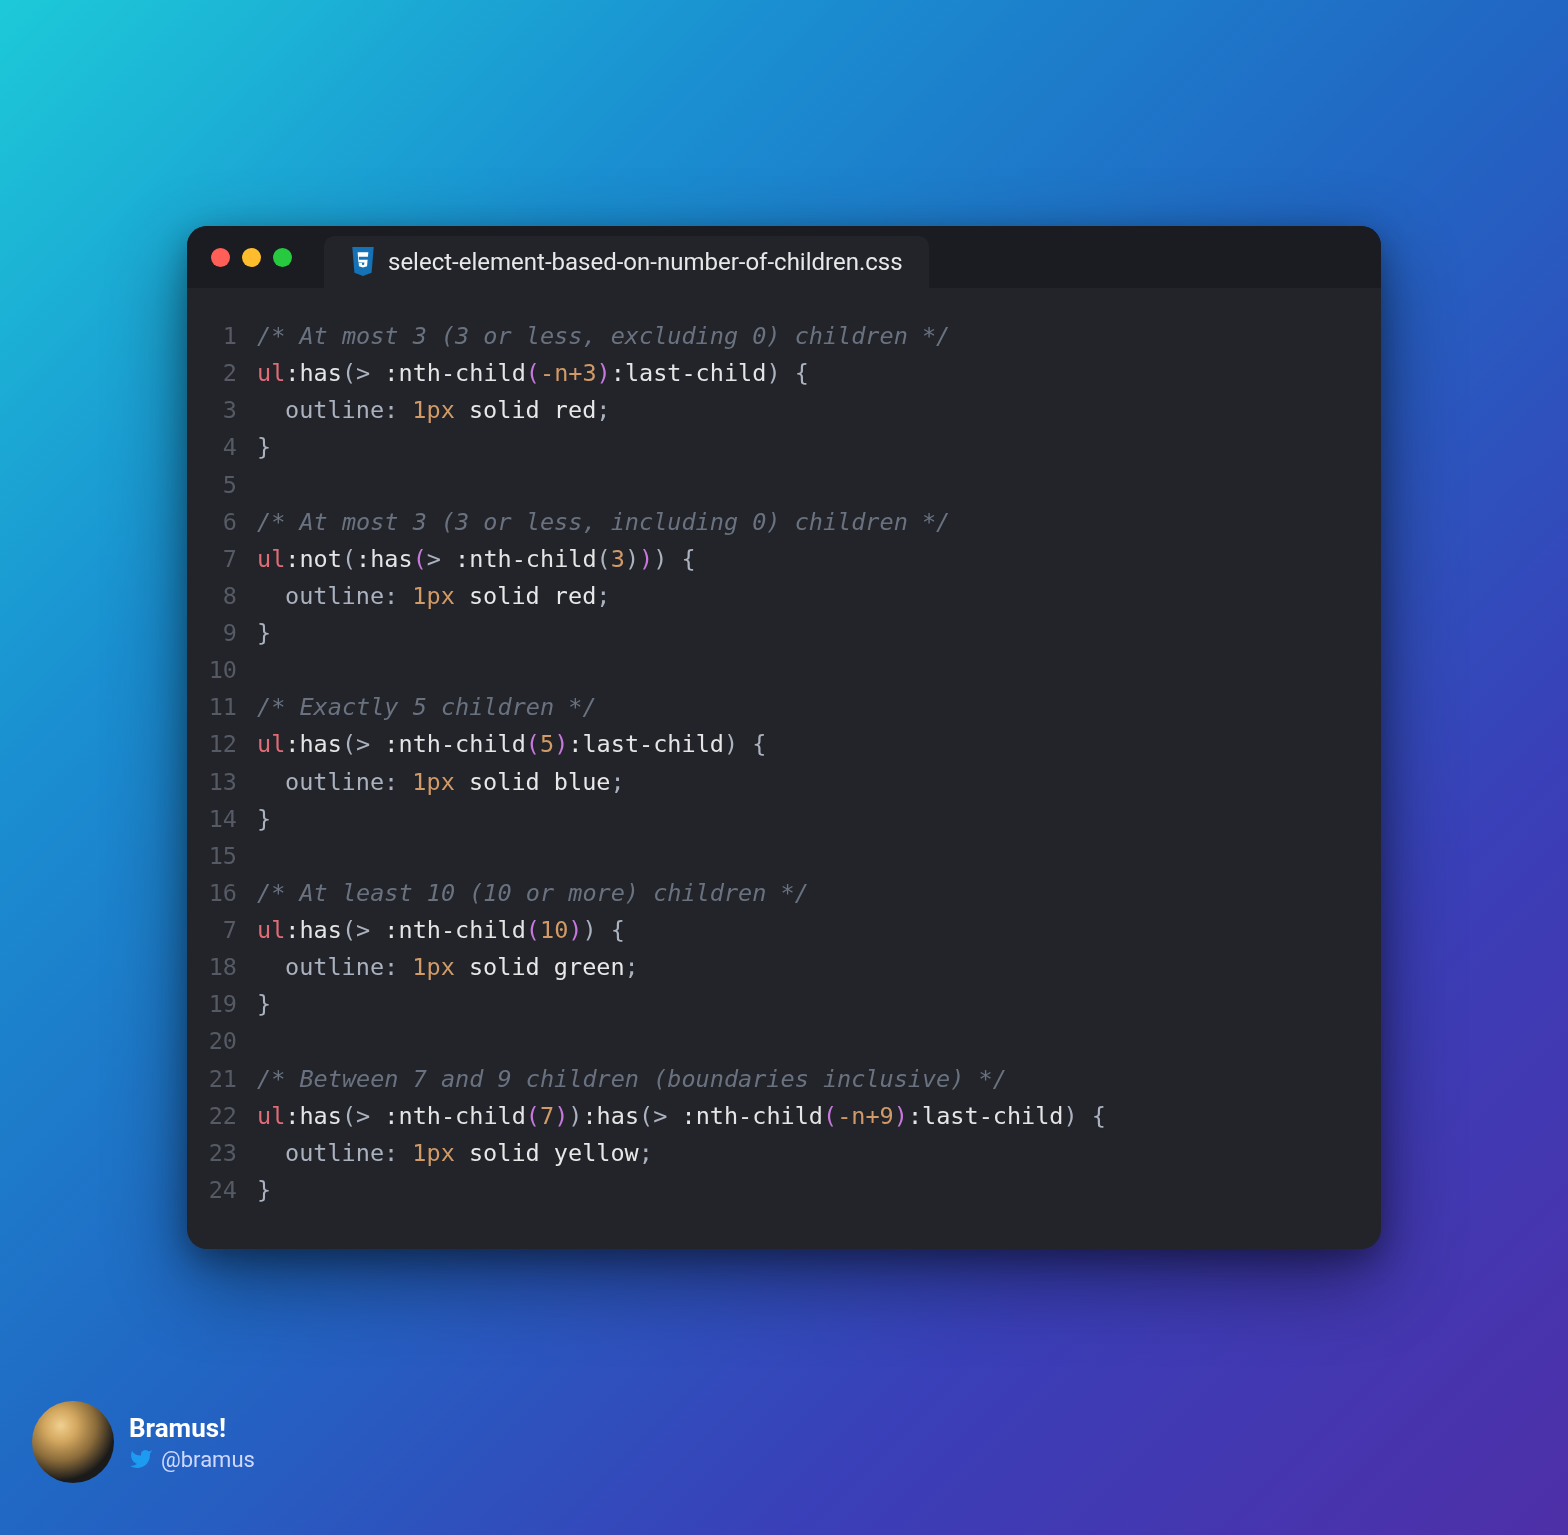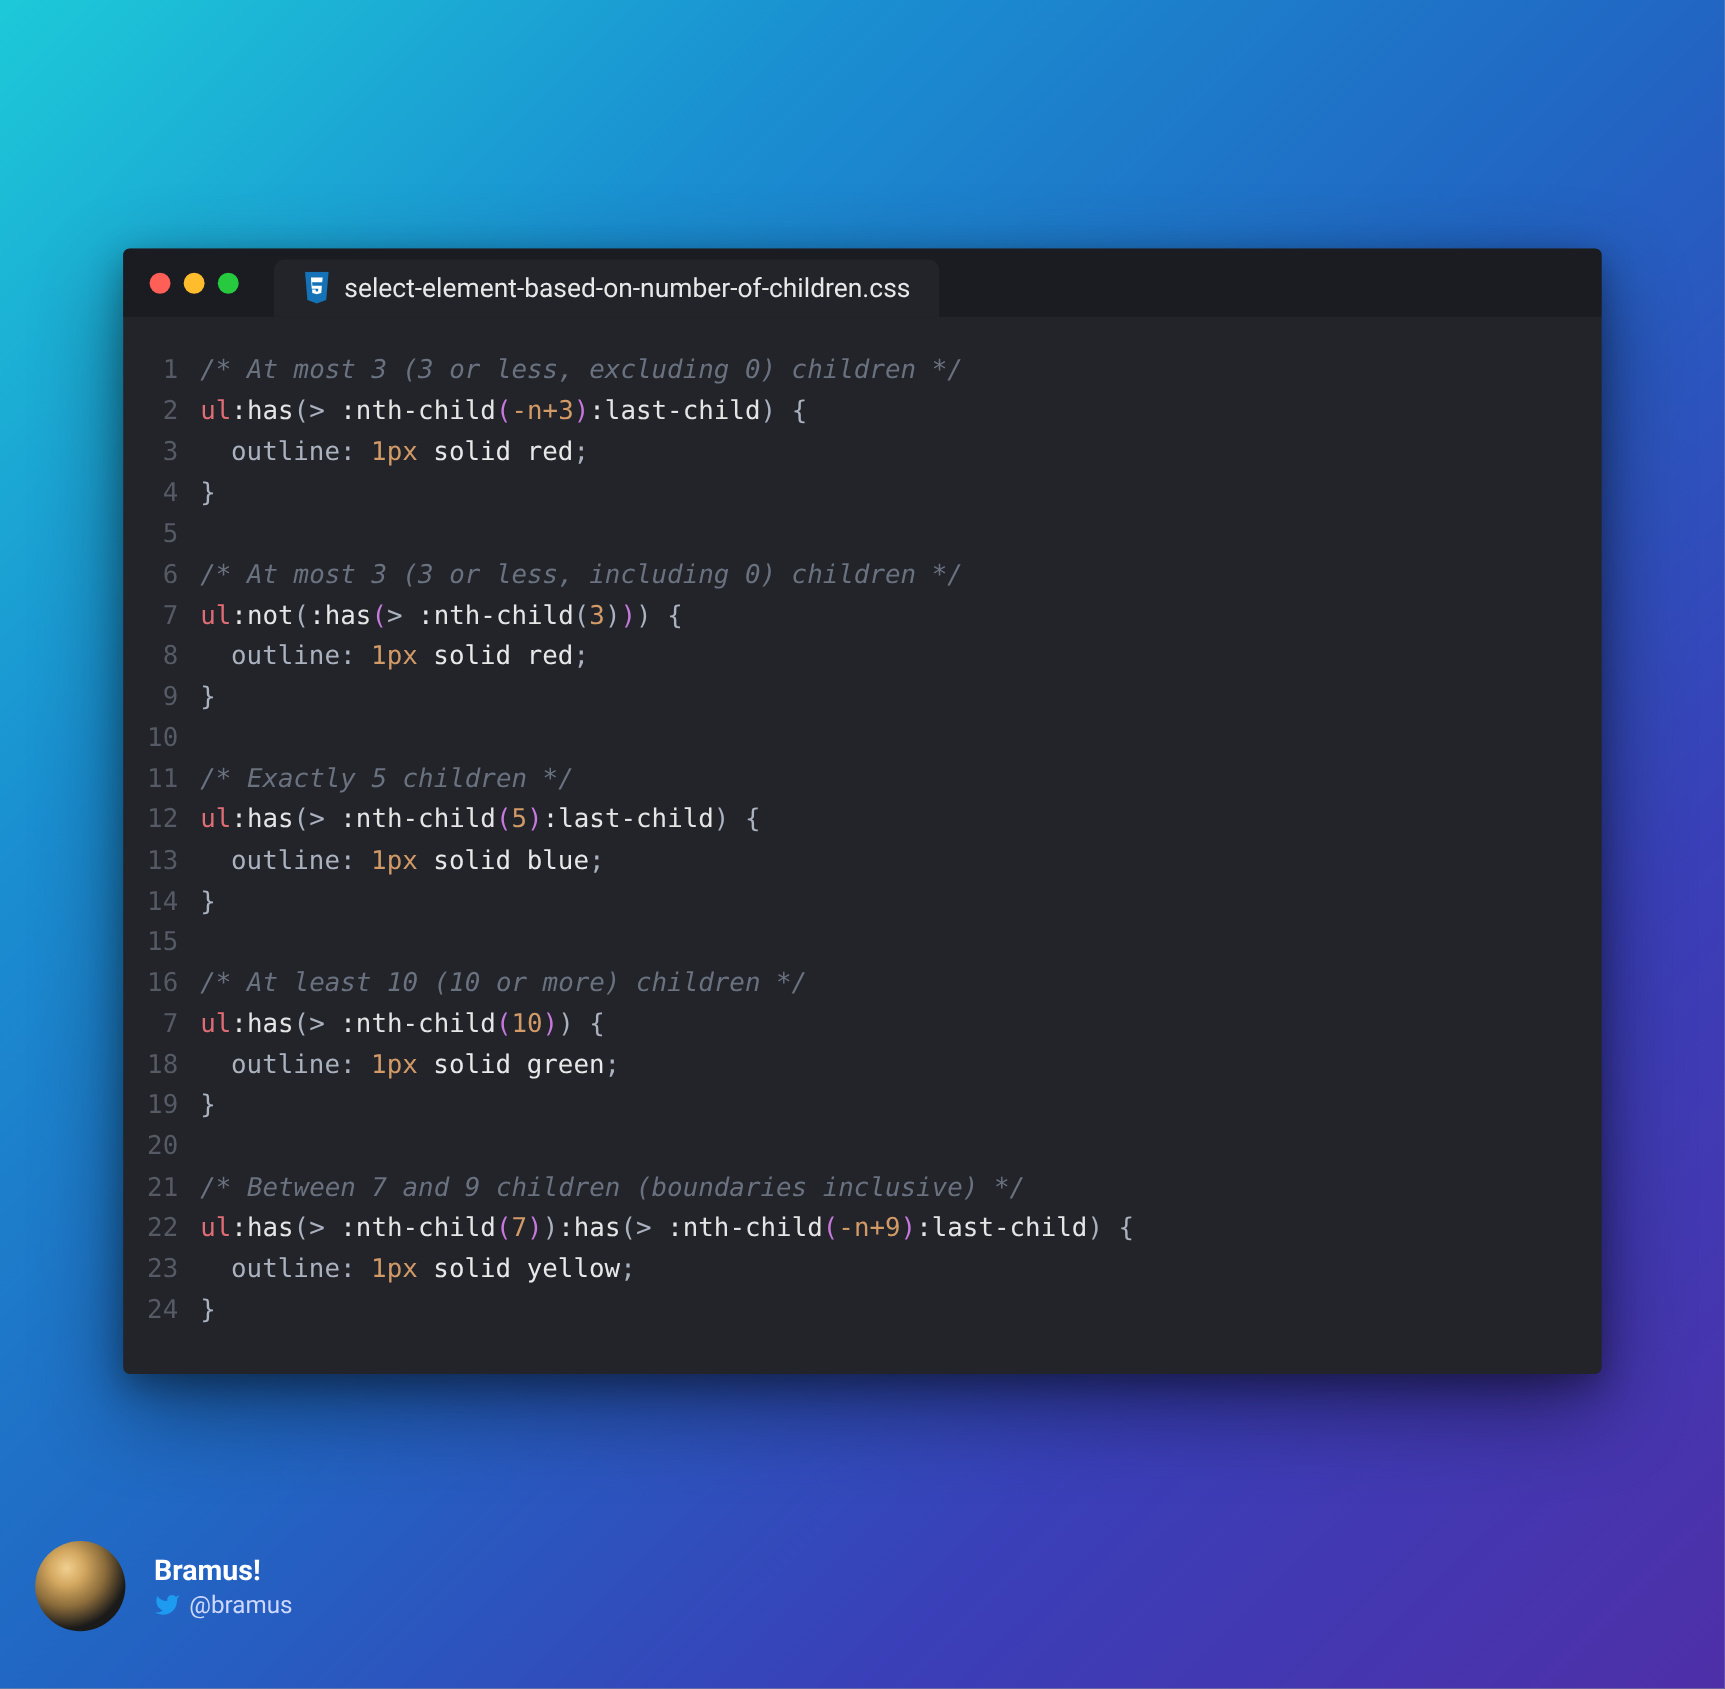--- a/index.html
+++ b/index.html
@@ -21,9 +21,9 @@
     }
 
     .code-window {
-      width: 1344px;
+      width: 1194px;
       background: #22242a;
-      border-radius: 6px;
+      border-radius: 20px;
       box-shadow: 0 30px 80px rgba(0,0,0,0.45), 0 10px 30px rgba(0,0,0,0.3);
       overflow: hidden;
       margin-top: -60px;

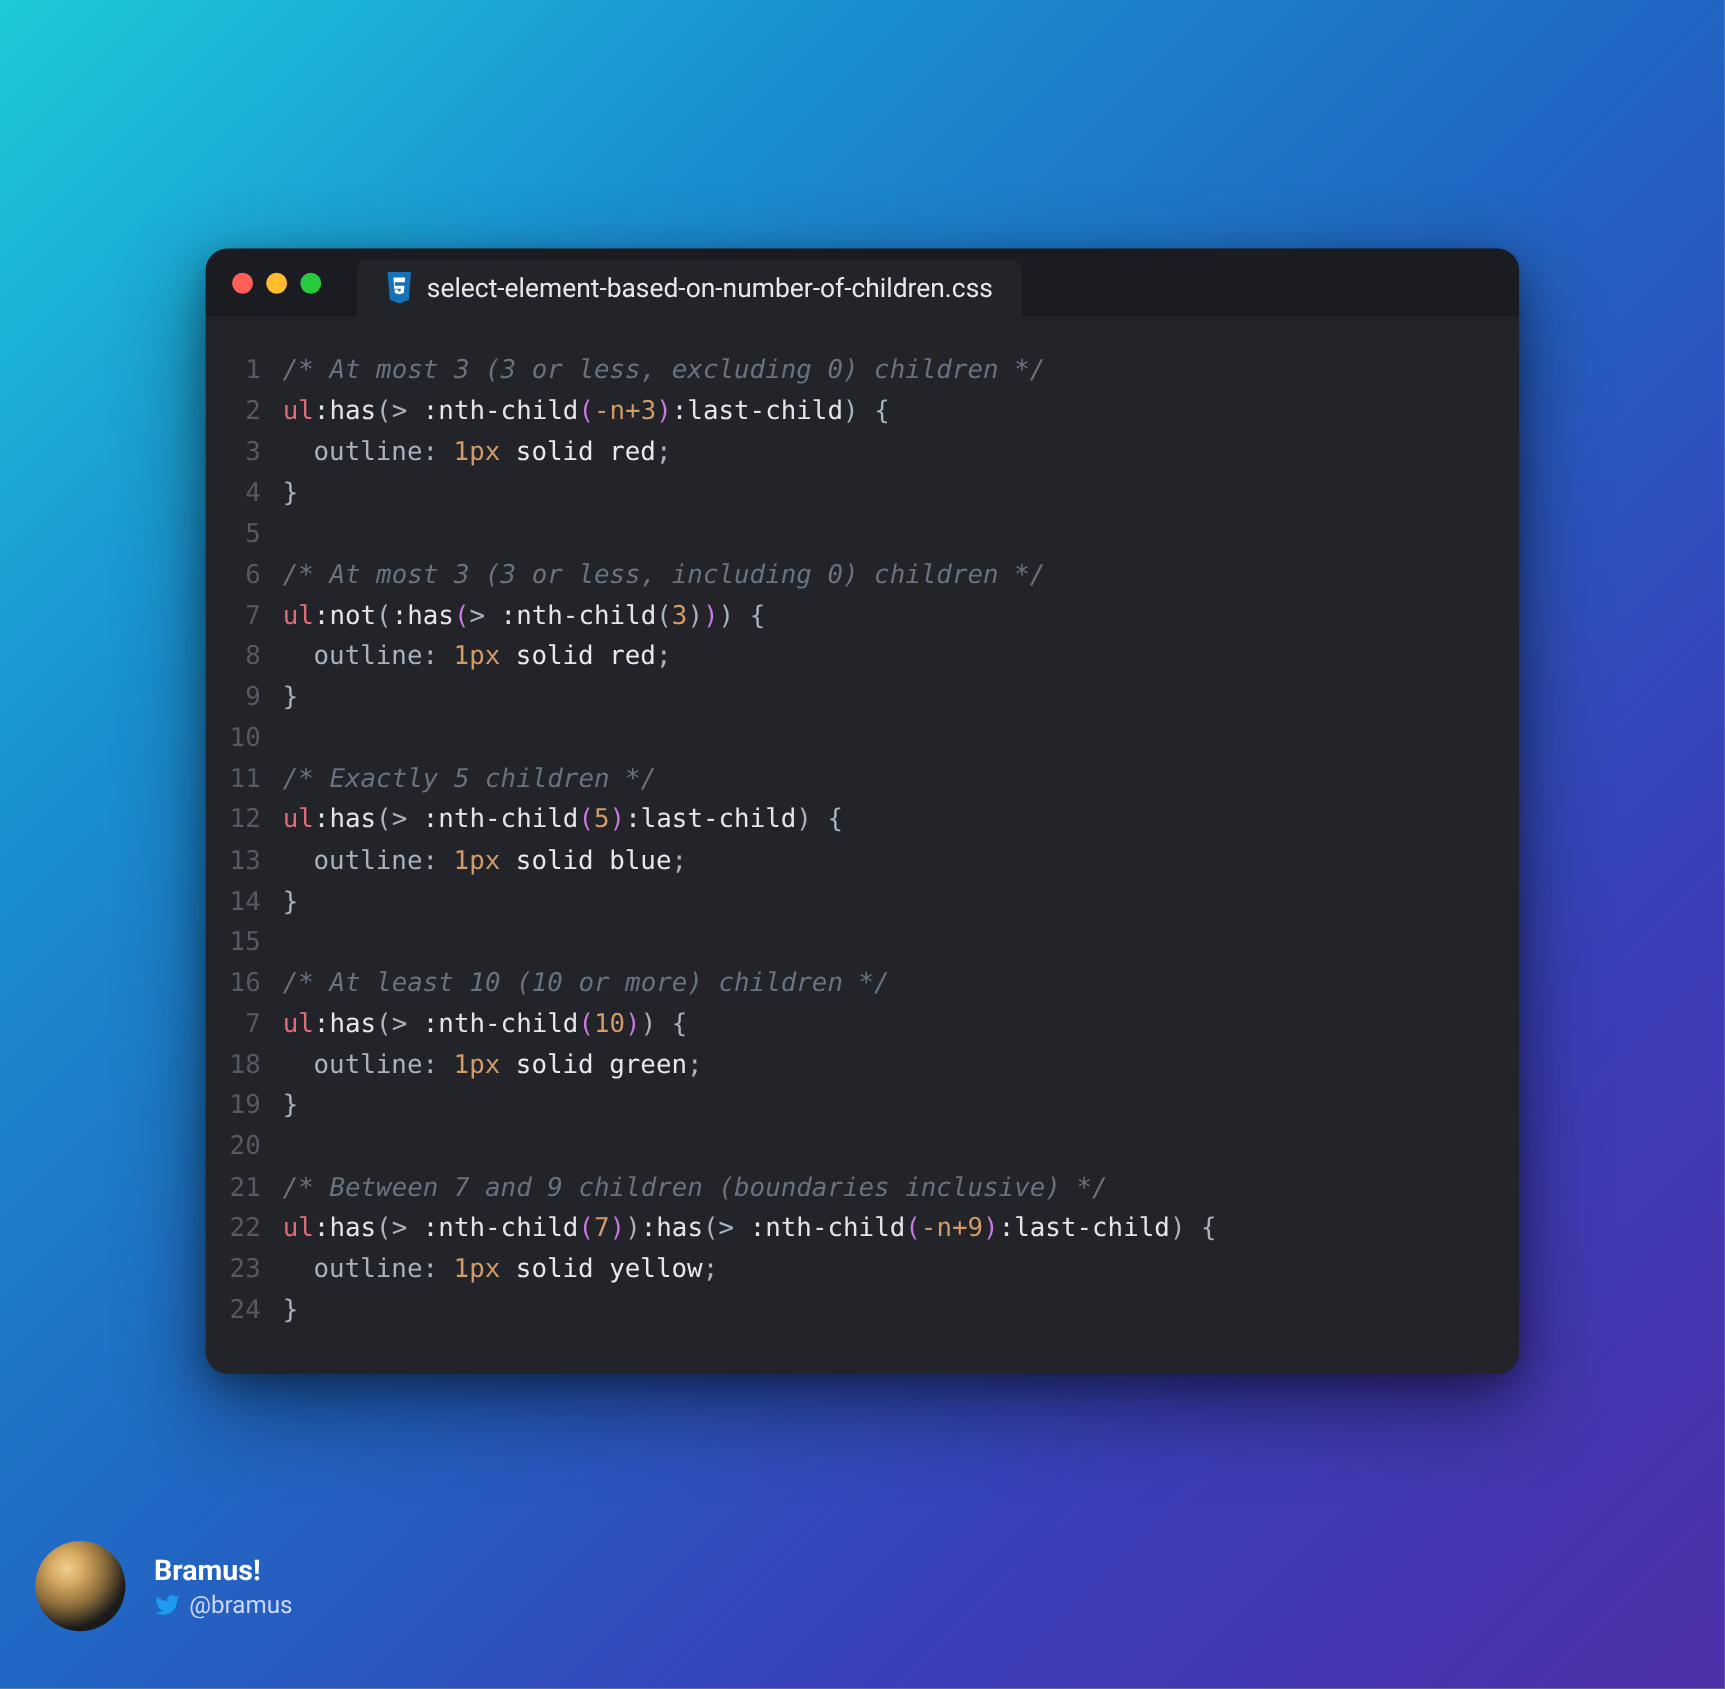--- a/index.html
+++ b/index.html
@@ -120,7 +120,7 @@
       bottom: 52px;
       display: flex;
       align-items: center;
-      gap: 26px;
+      gap: 15px;
     }
 
     .avatar {

